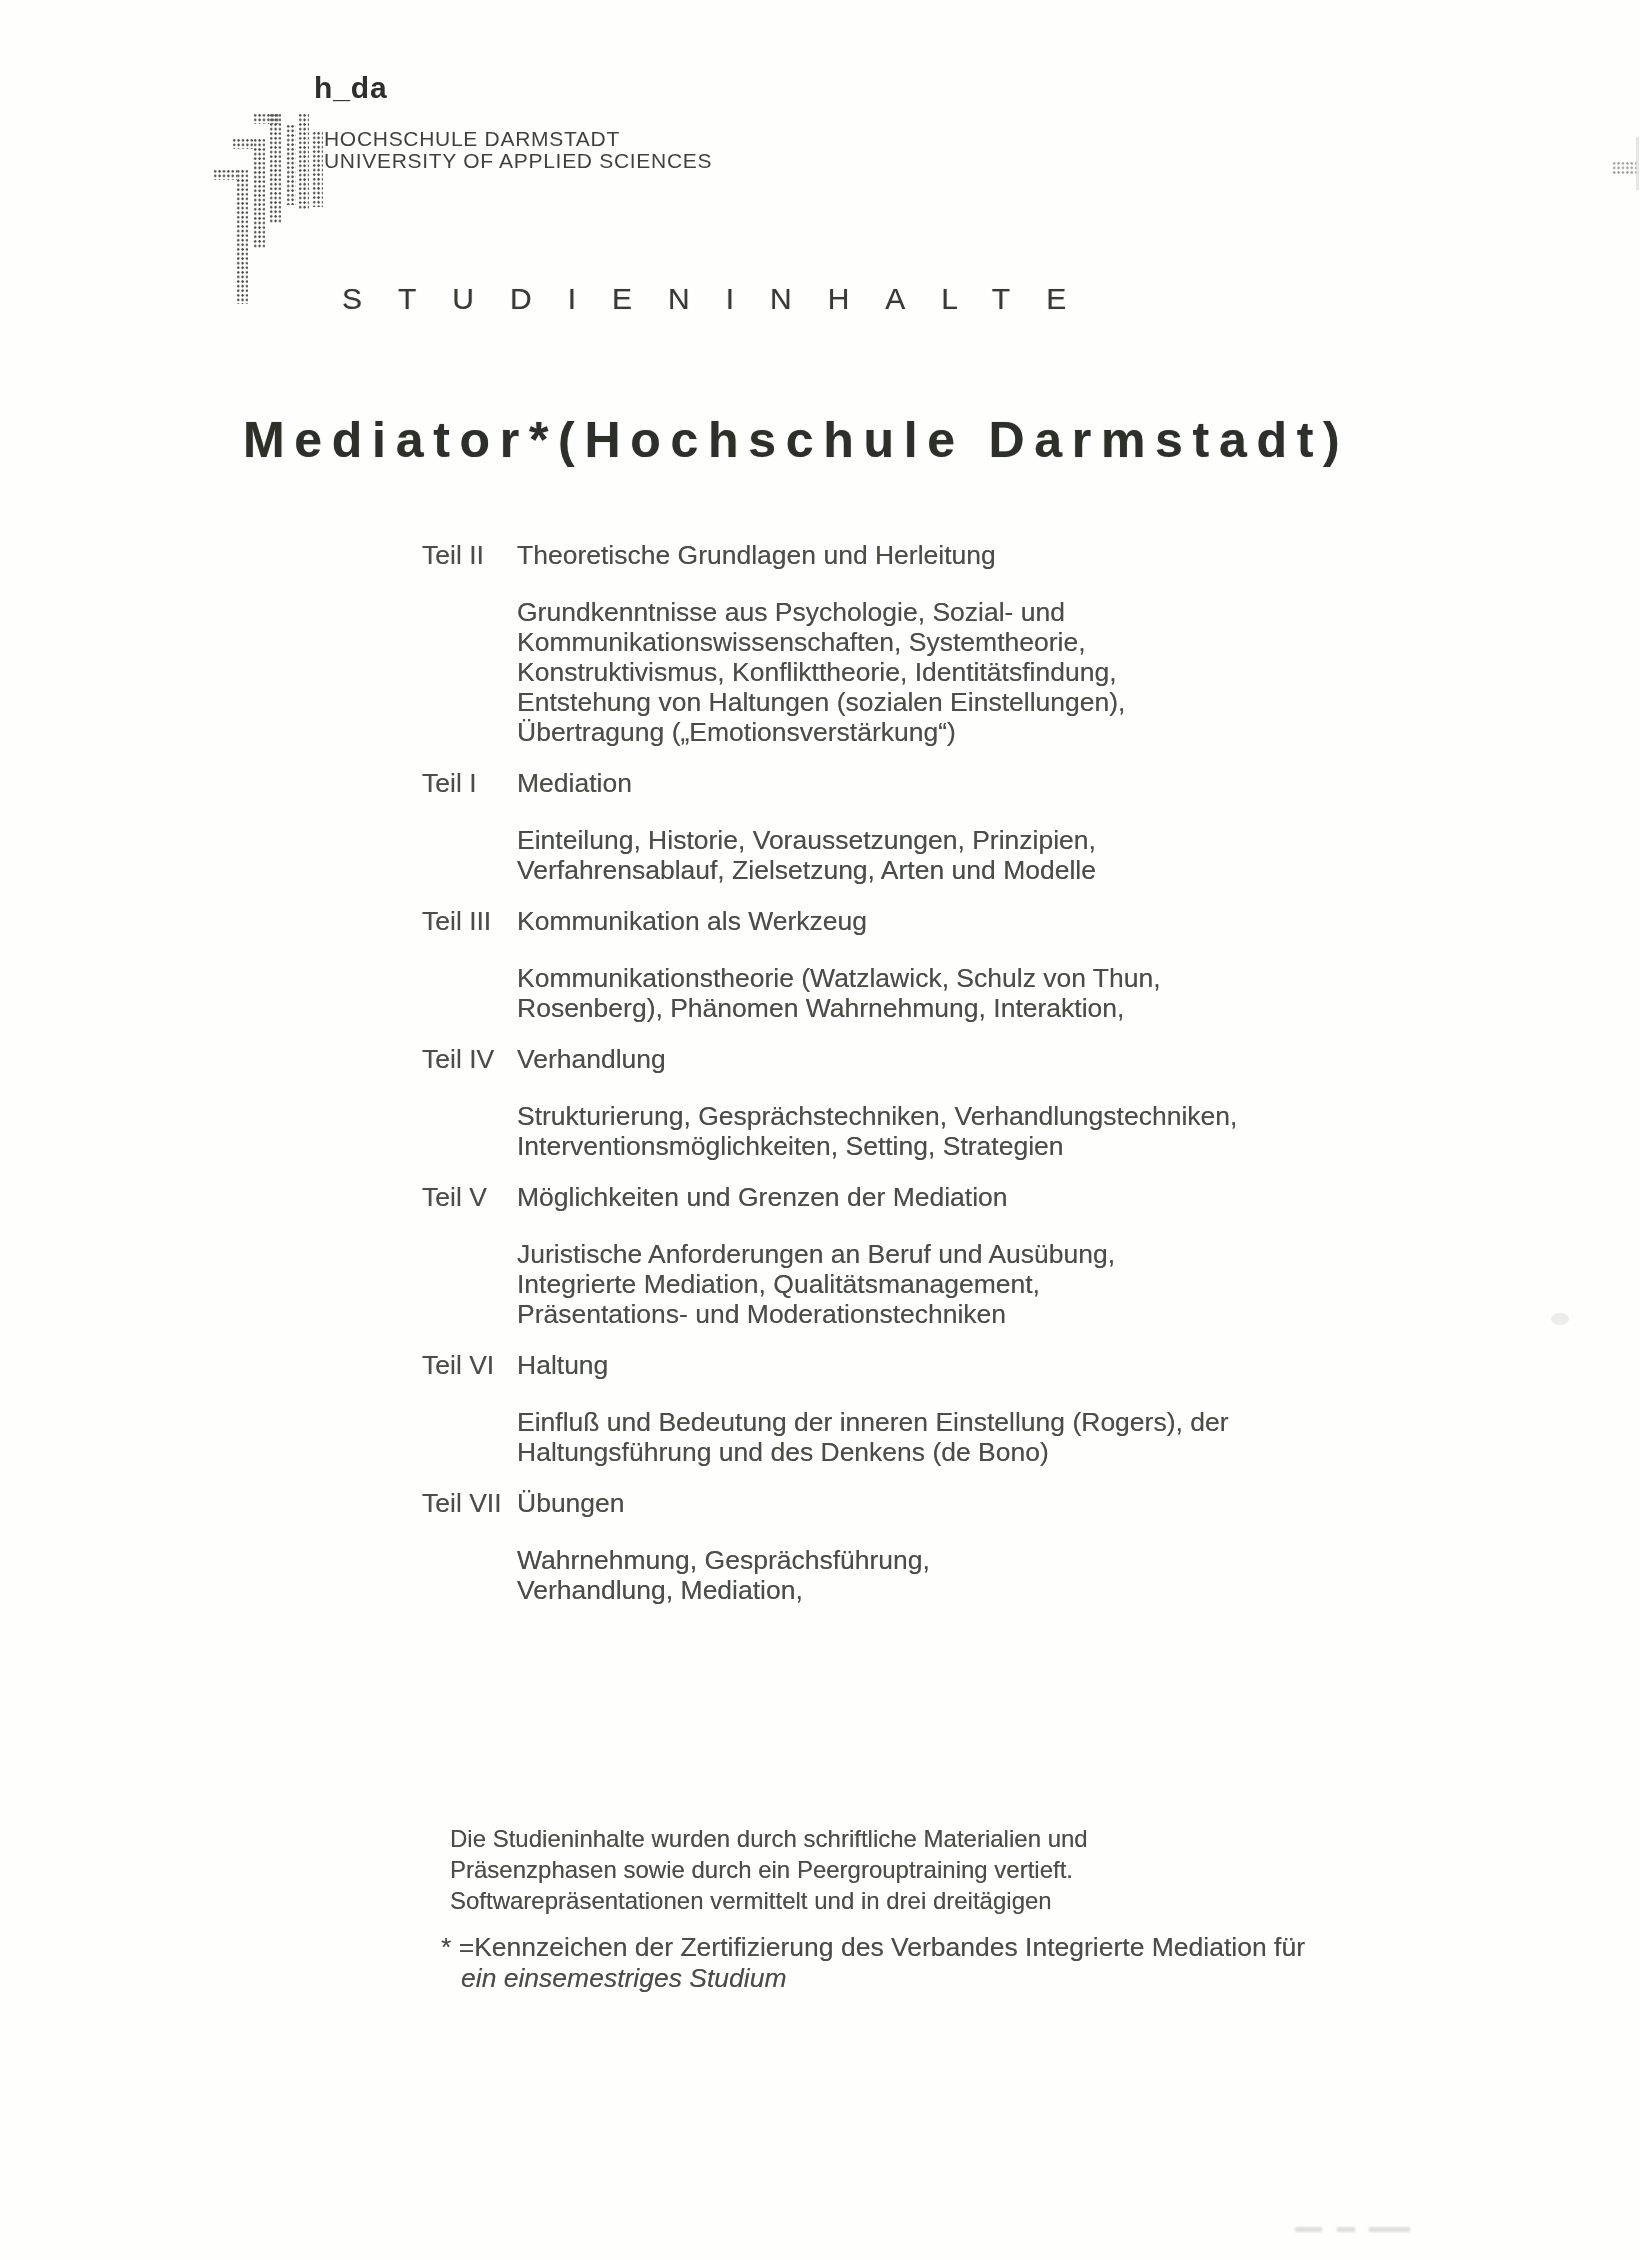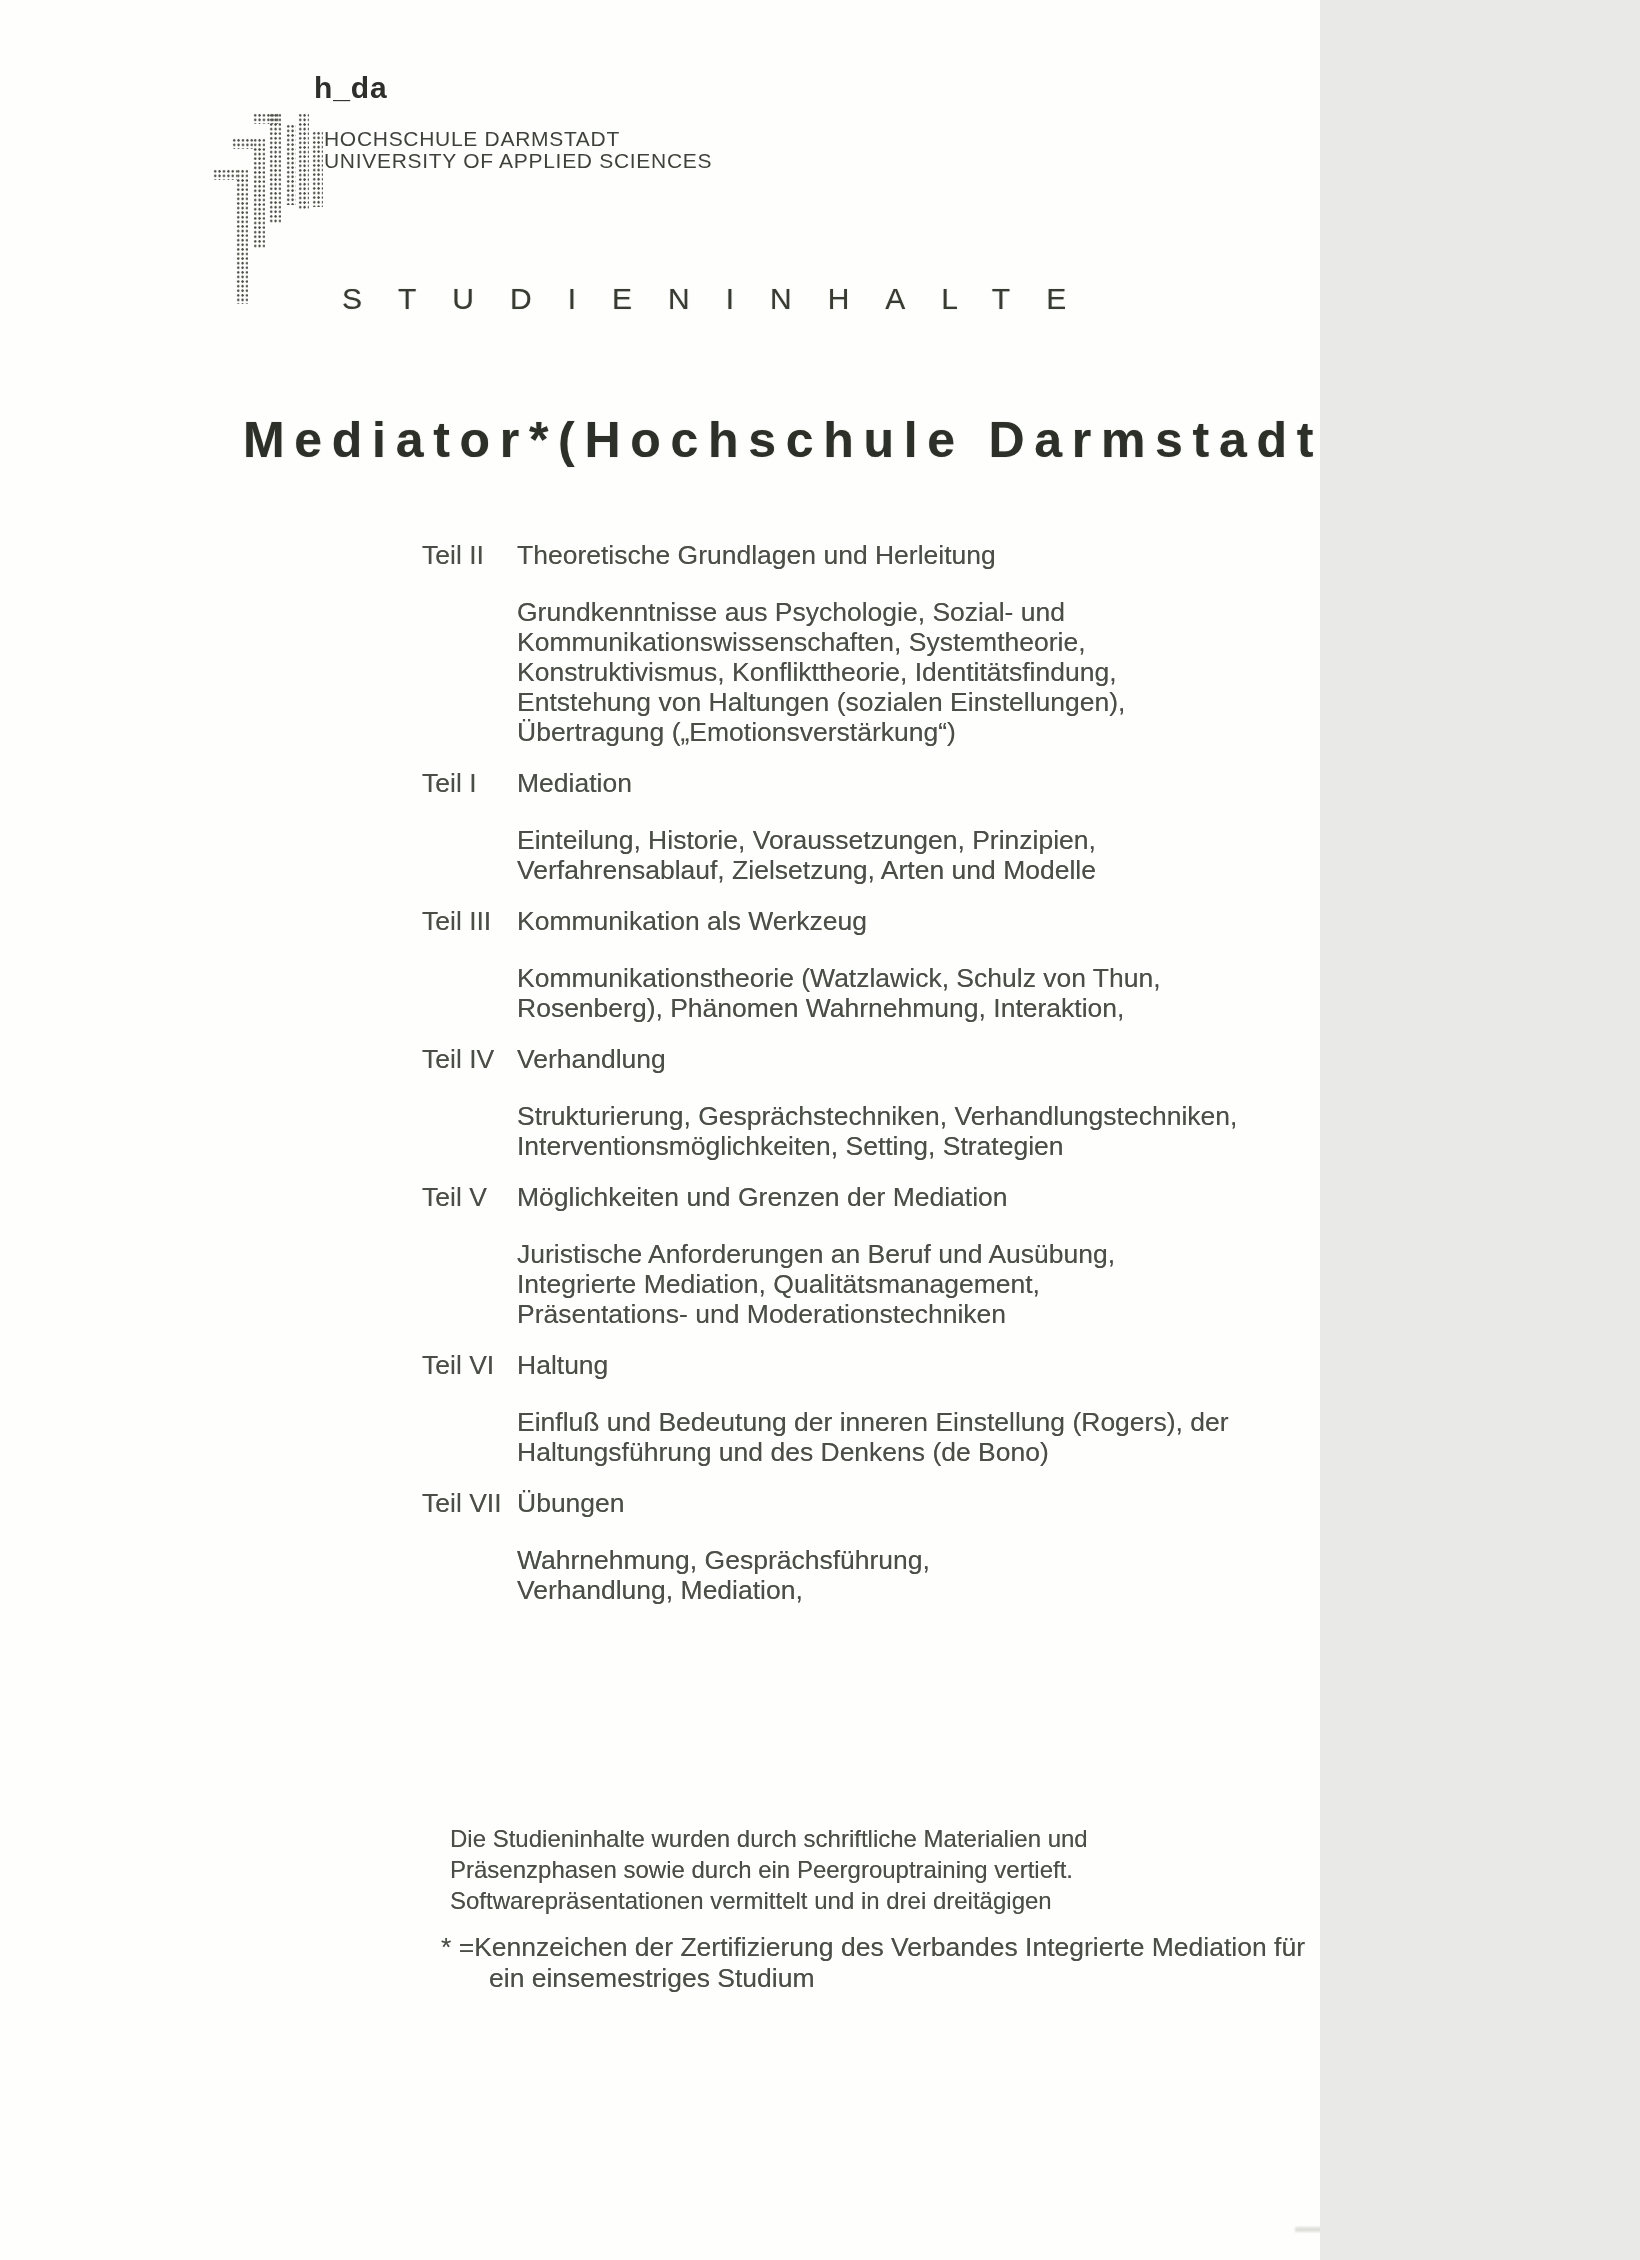--- a/index.html
+++ b/index.html
@@ -9,7 +9,7 @@
   }
   .page {
     position: relative;
-    width: 1320px;
+    width: 1640px;
     height: 2260px;
     background: #fefefd;
     overflow: hidden;

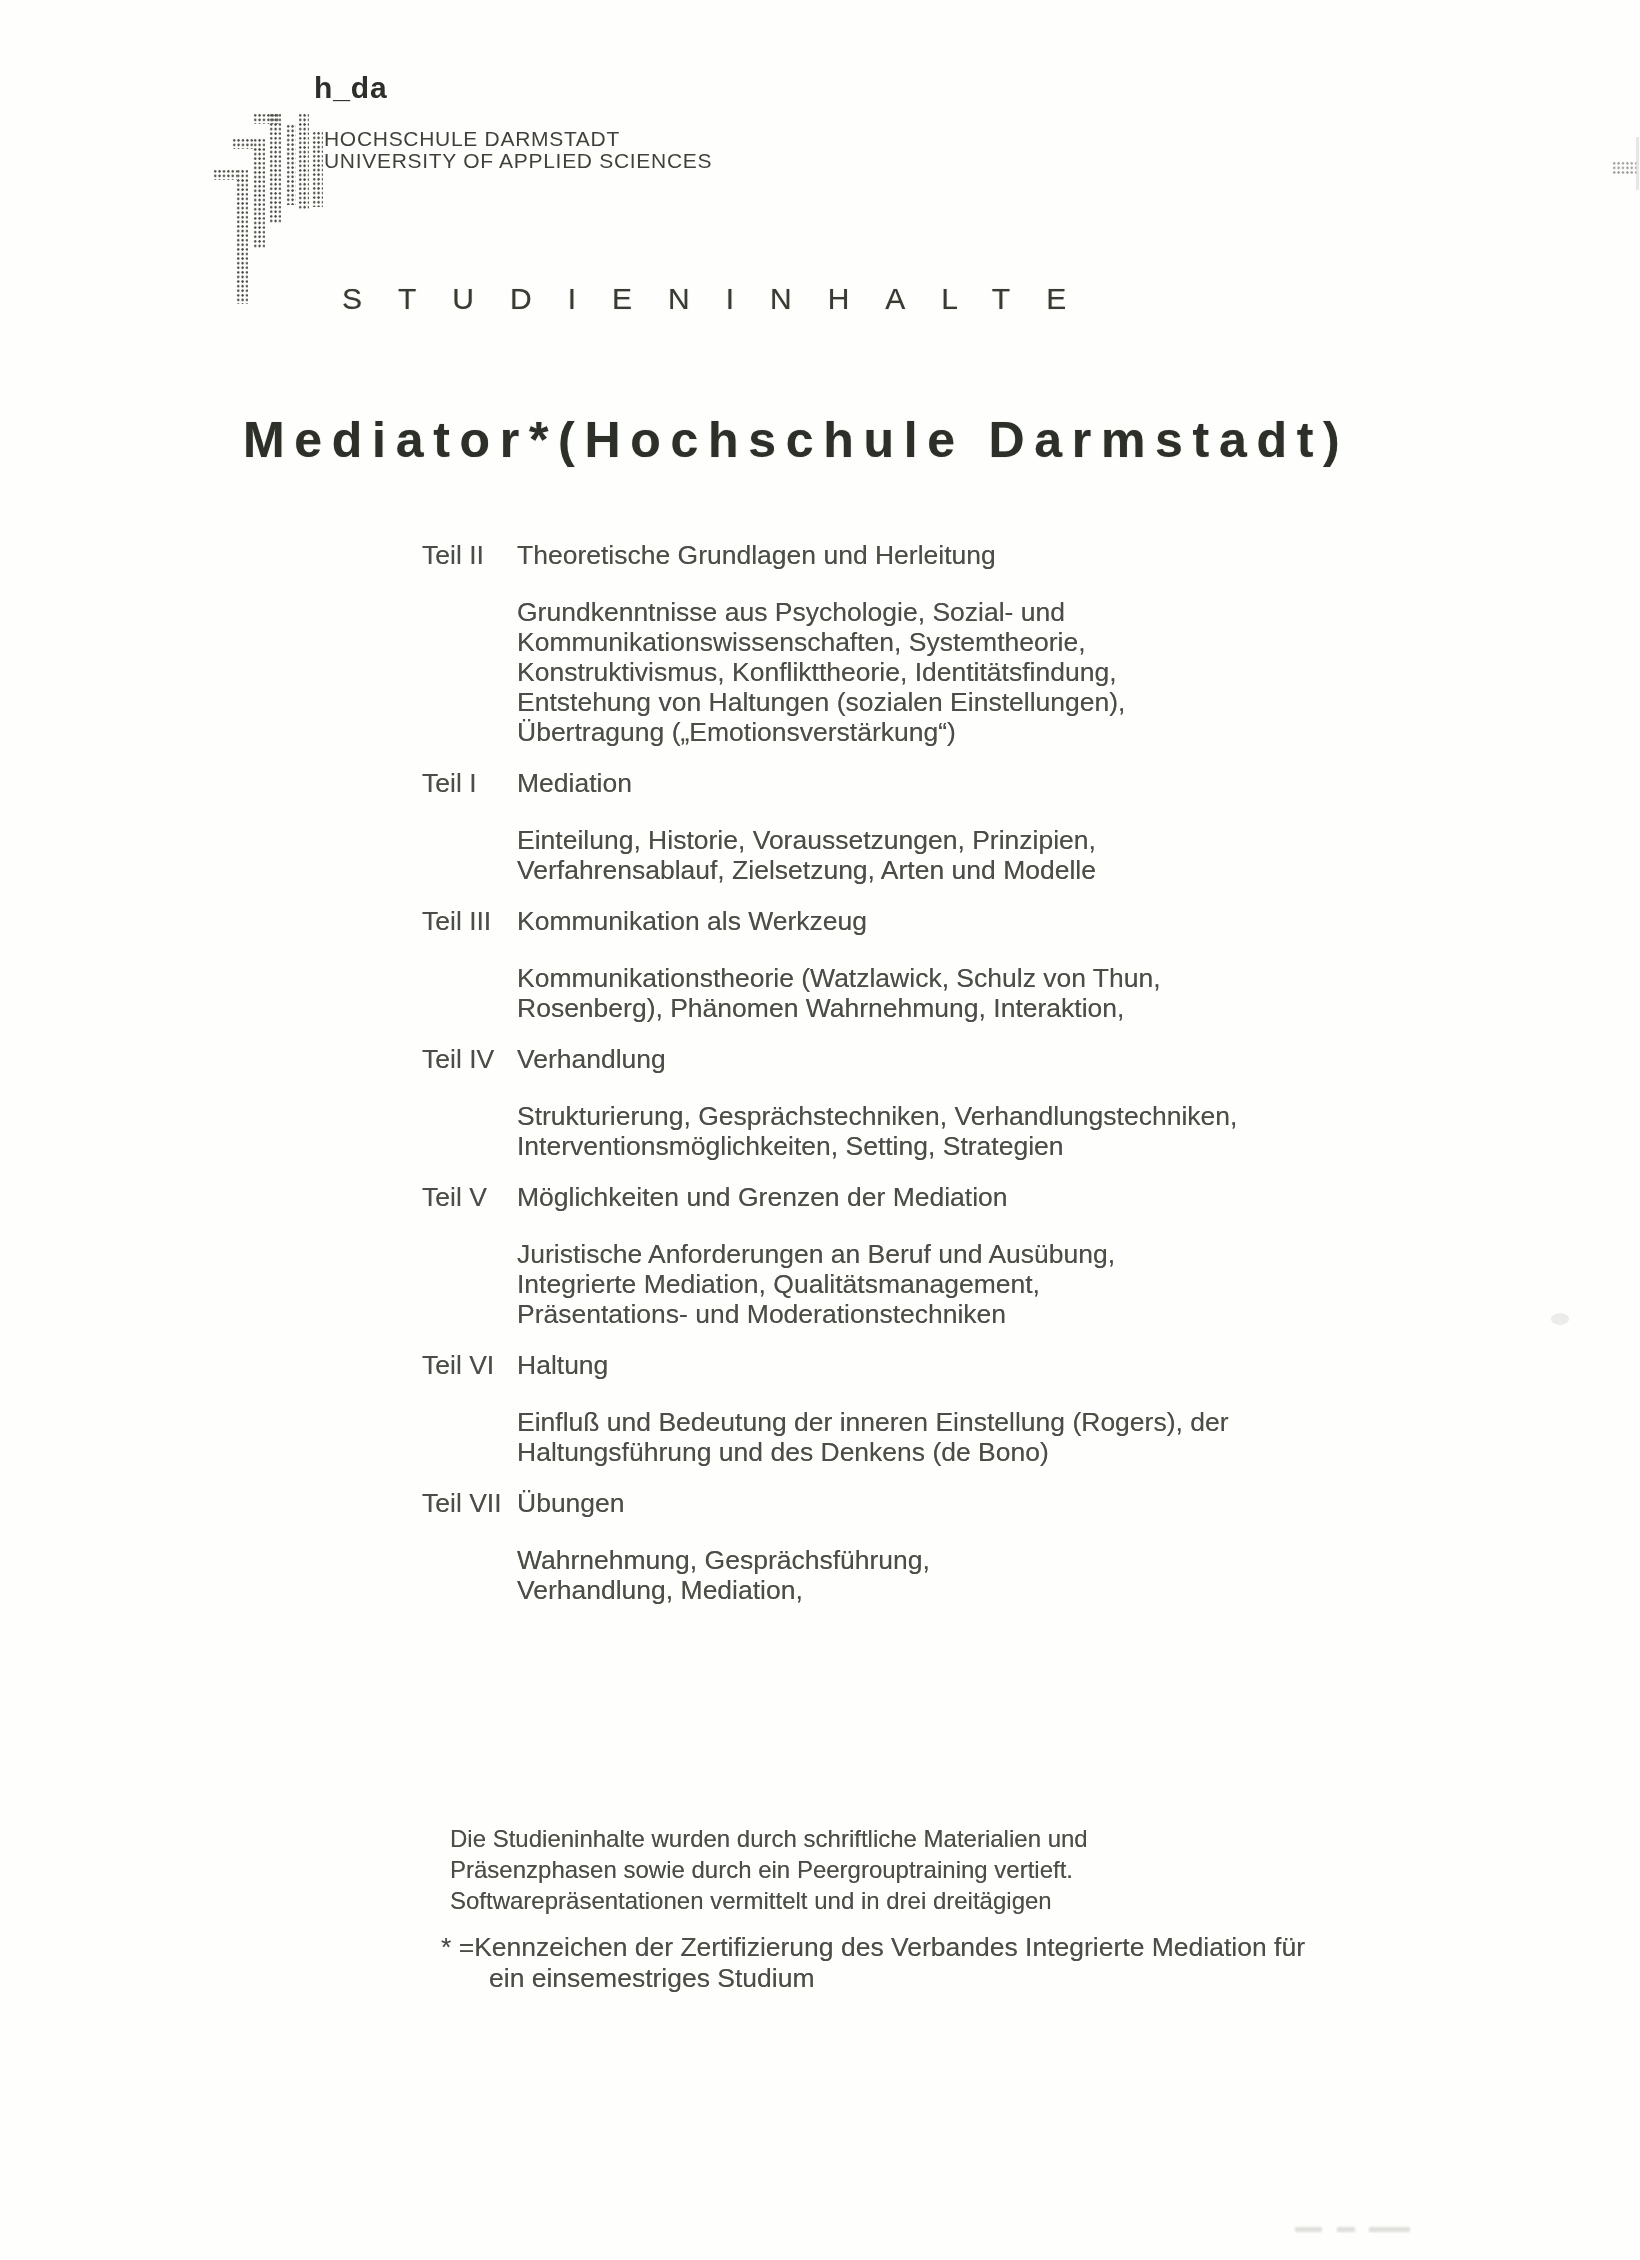--- a/index.html
+++ b/index.html
@@ -99,7 +99,7 @@
     text-shadow: 0 0 0.5px rgba(75,78,70,0.6);
   }
   .footnote div { white-space: nowrap; }
-  .footnote .fn2 { margin-left: 48px; }
+  .footnote .fn2 { margin-left: 20px; font-style: italic; }
 
   
   .corner-dots {

